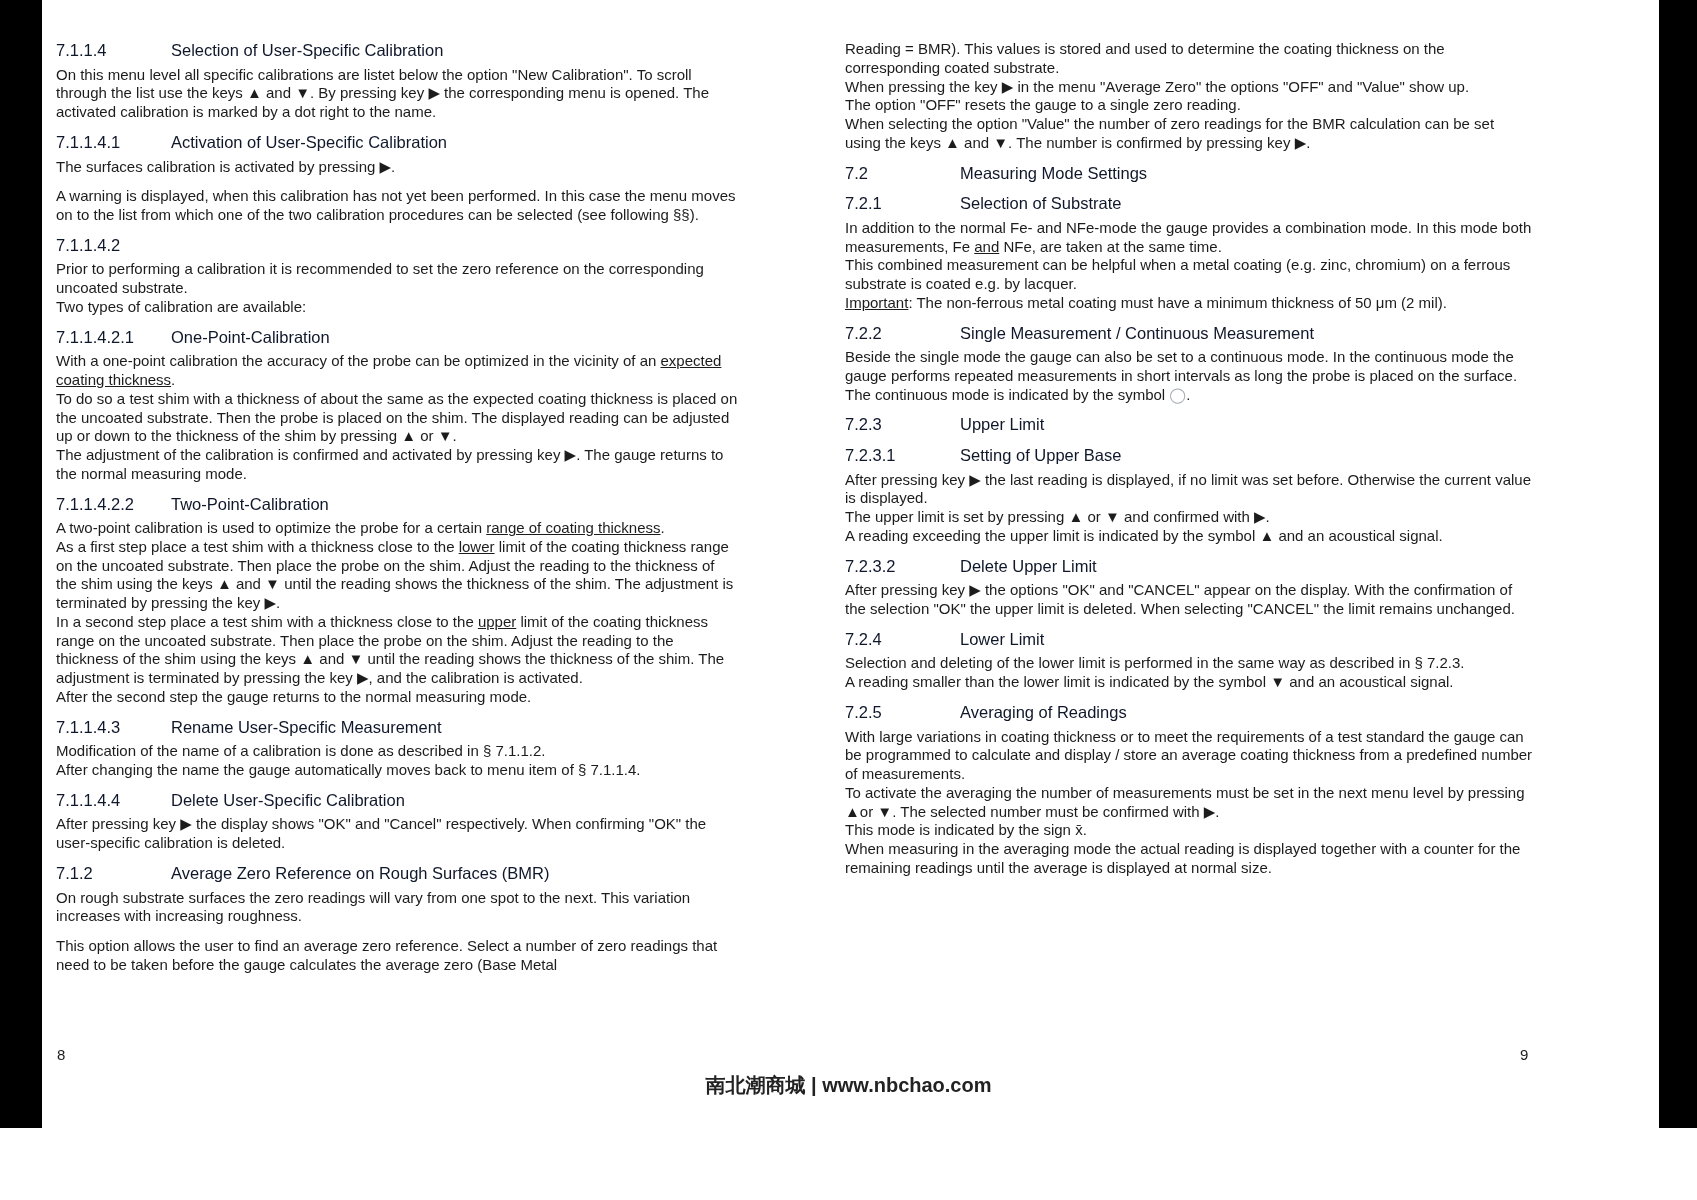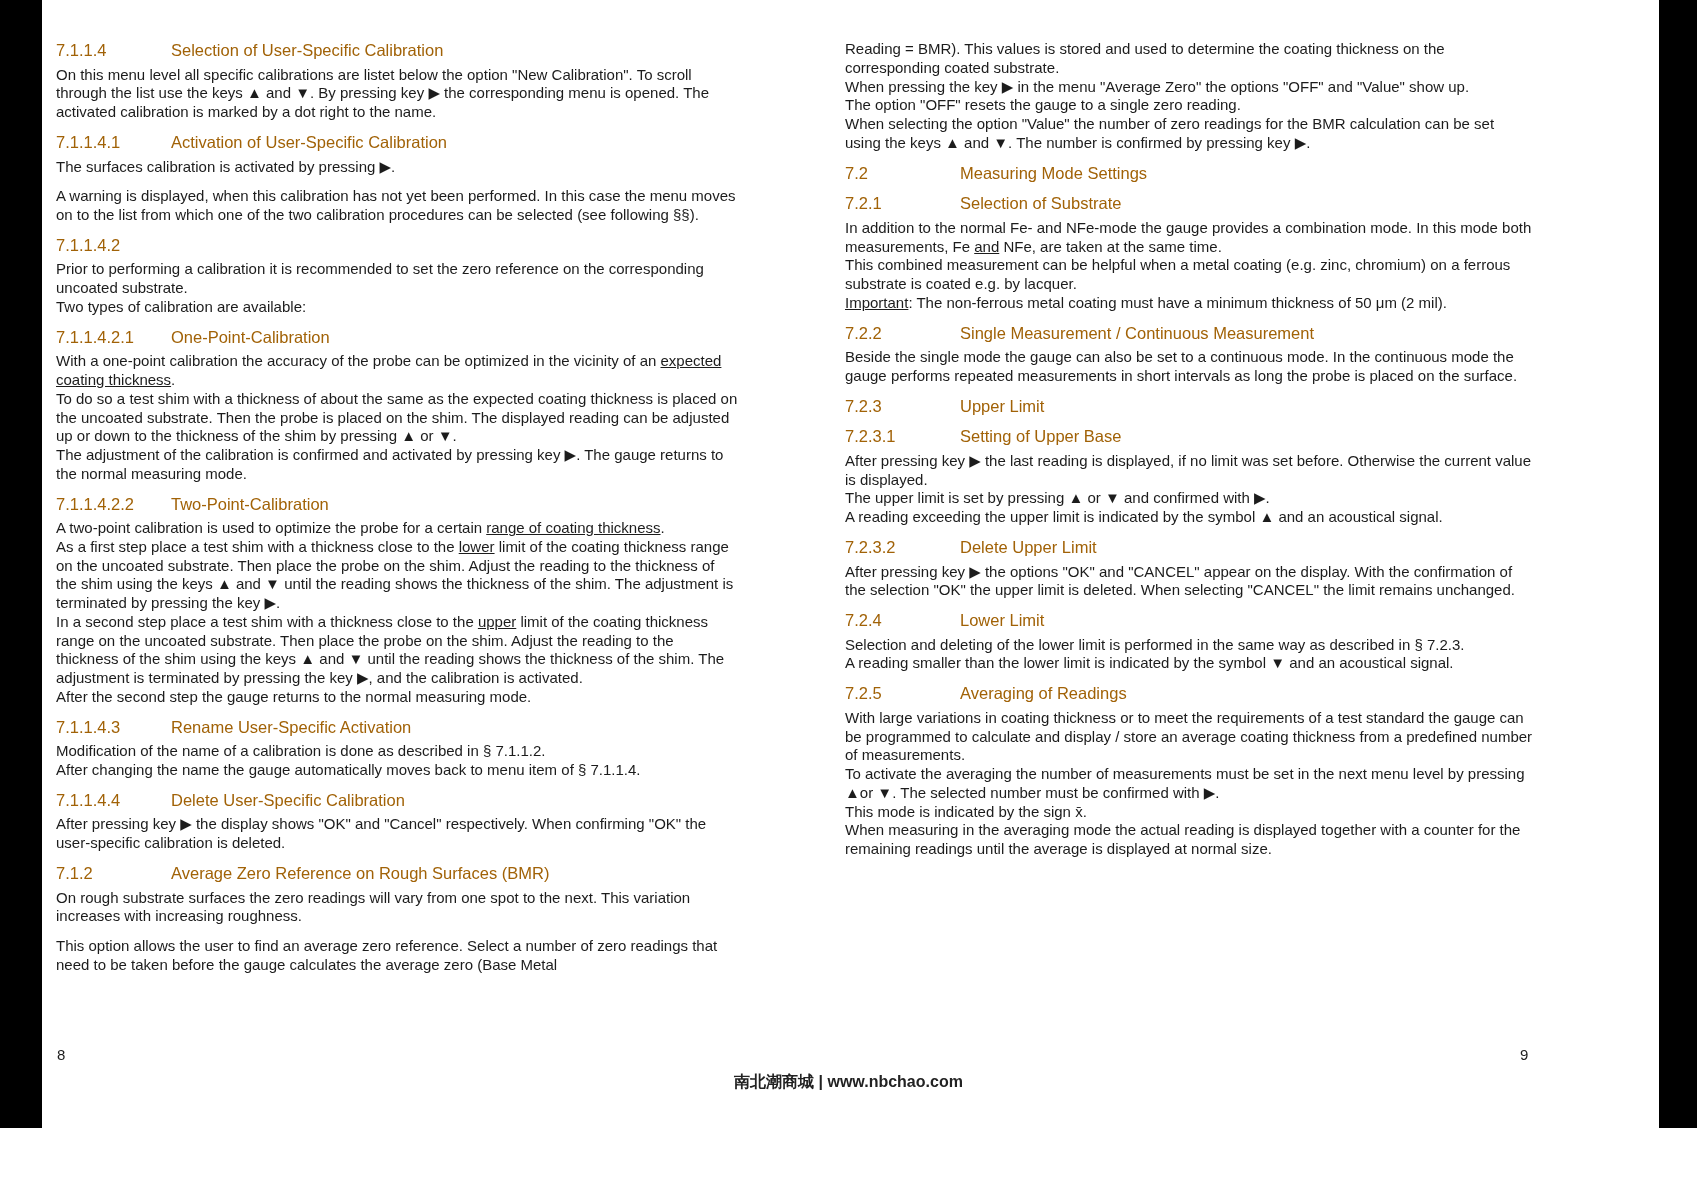--- a/index.html
+++ b/index.html
@@ -31,7 +31,7 @@
     align-items: baseline;
     font-size: 16.5px;
     line-height: 1.25;
-    color: #a16207;
+    color: #0f172a;
     margin: 10px 0 5px 0;
   }
   .column > section:first-child > .heading { margin-top: 0; }

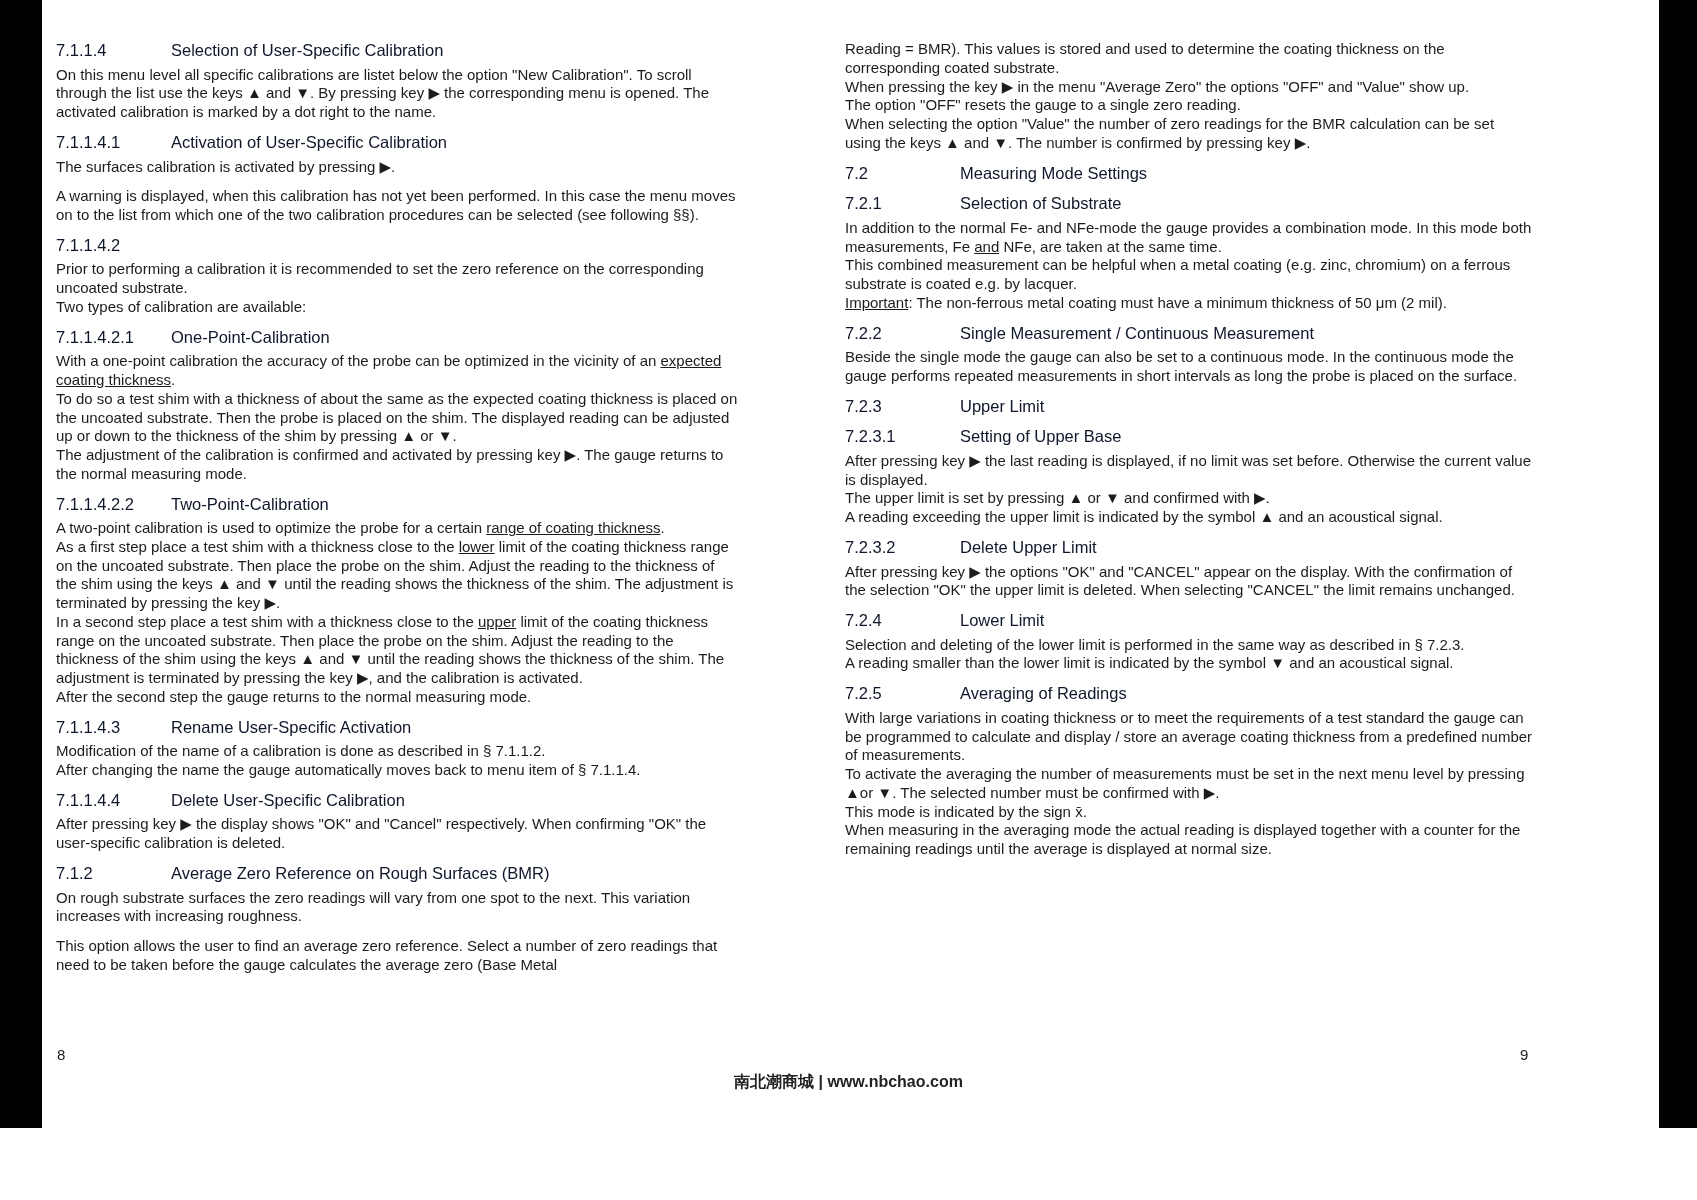--- a/index.html
+++ b/index.html
@@ -168,6 +168,7 @@
           <span class="htitle">Single Measurement / Continuous Measurement</span>
         </div>
         <p class="para"><span>Beside the single mode the gauge can also be set to a continuous mode. In the continuous mode the gauge performs repeated measurements in short intervals as long the probe is placed on the surface.</span></p>
+        <p class="para"><span>The continuous mode is indicated by the symbol </span><span class="sym-circle">◯</span><span>.</span></p>
       </section>
       <section>
         <div class="heading">

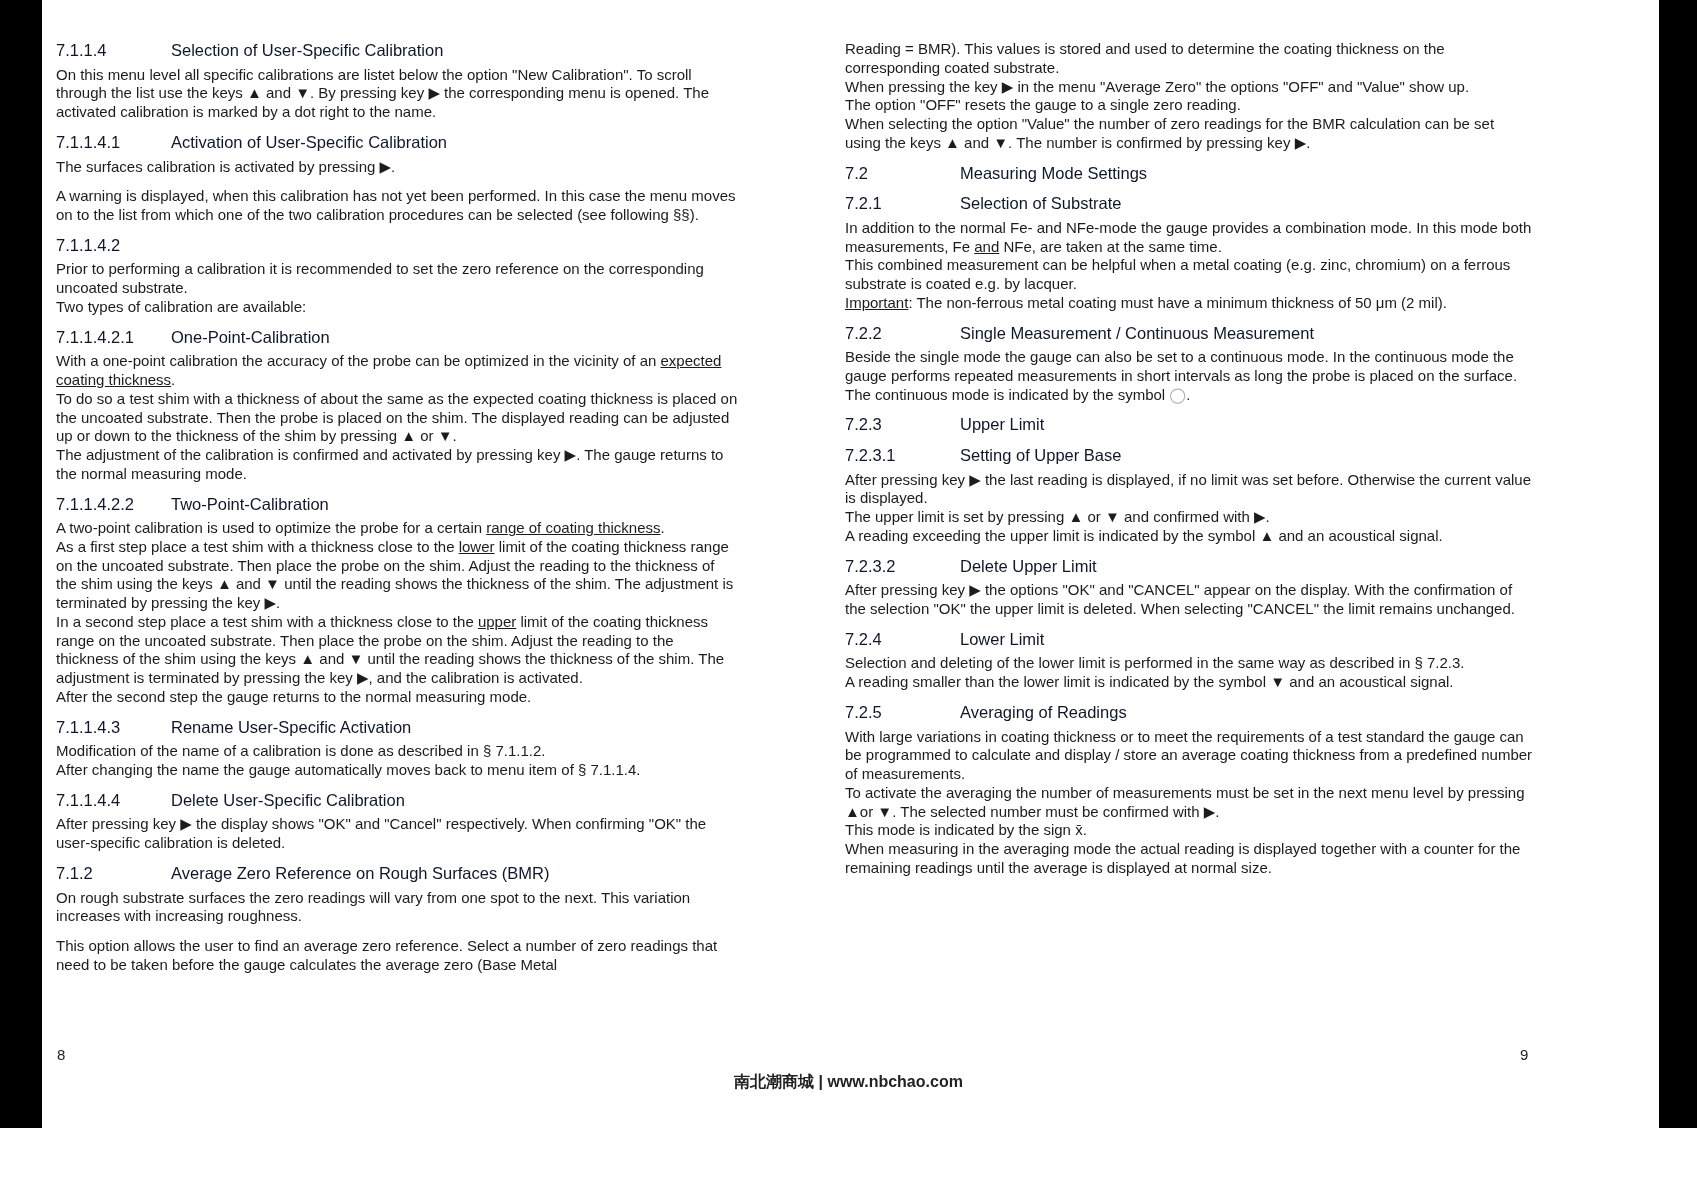--- a/index.html
+++ b/index.html
@@ -119,7 +119,7 @@
       <section>
         <div class="heading">
           <span class="hnum">7.1.1.4.3</span>
-          <span class="htitle">Rename User-Specific Activation</span>
+          <span class="htitle">Rename User-Specific Measurement</span>
         </div>
         <p class="para"><span>Modification of the name of a calibration is done as described in § 7.1.1.2.</span></p>
         <p class="para"><span>After changing the name the gauge automatically moves back to menu item of § 7.1.1.4.</span></p>

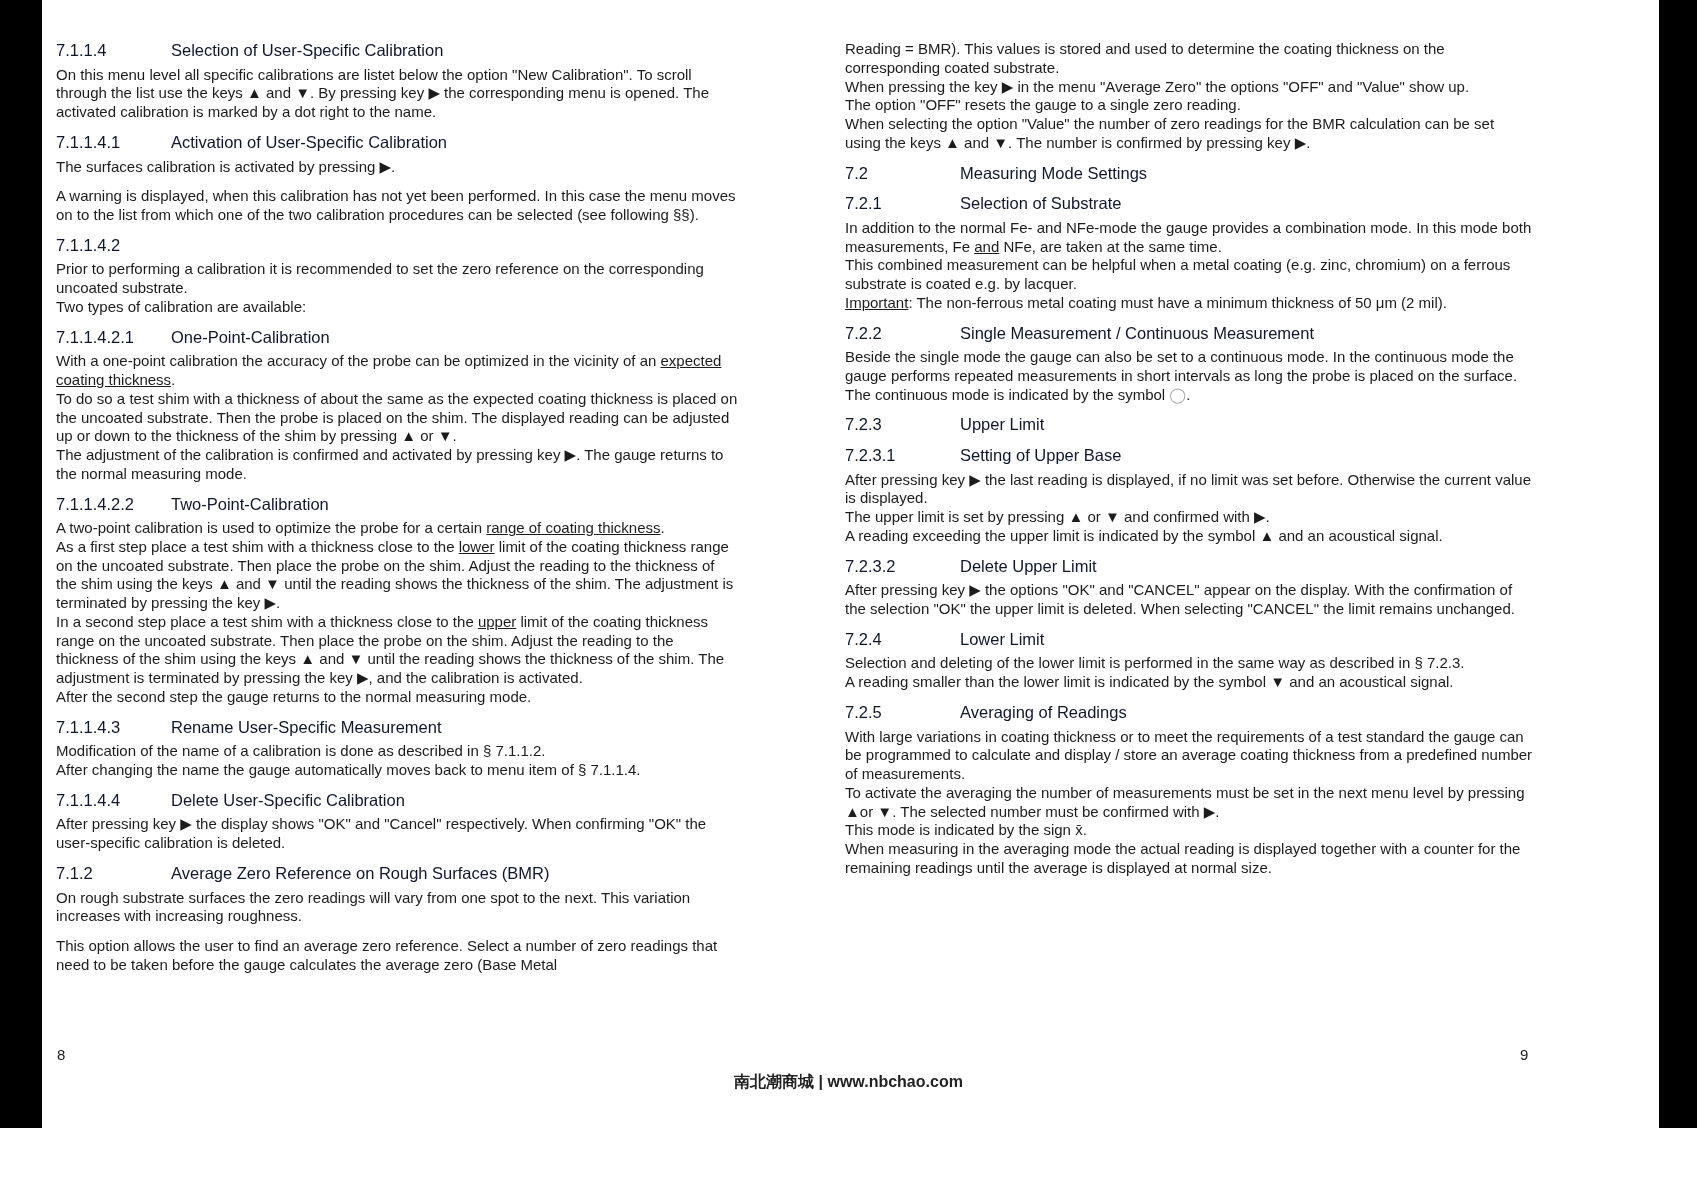--- a/index.html
+++ b/index.html
@@ -62,7 +62,7 @@
     left: 0;
     width: 100%;
     text-align: center;
-    font-size: 16px;
+    font-size: 20px;
     font-weight: 600;
     color: #222222;
   }

